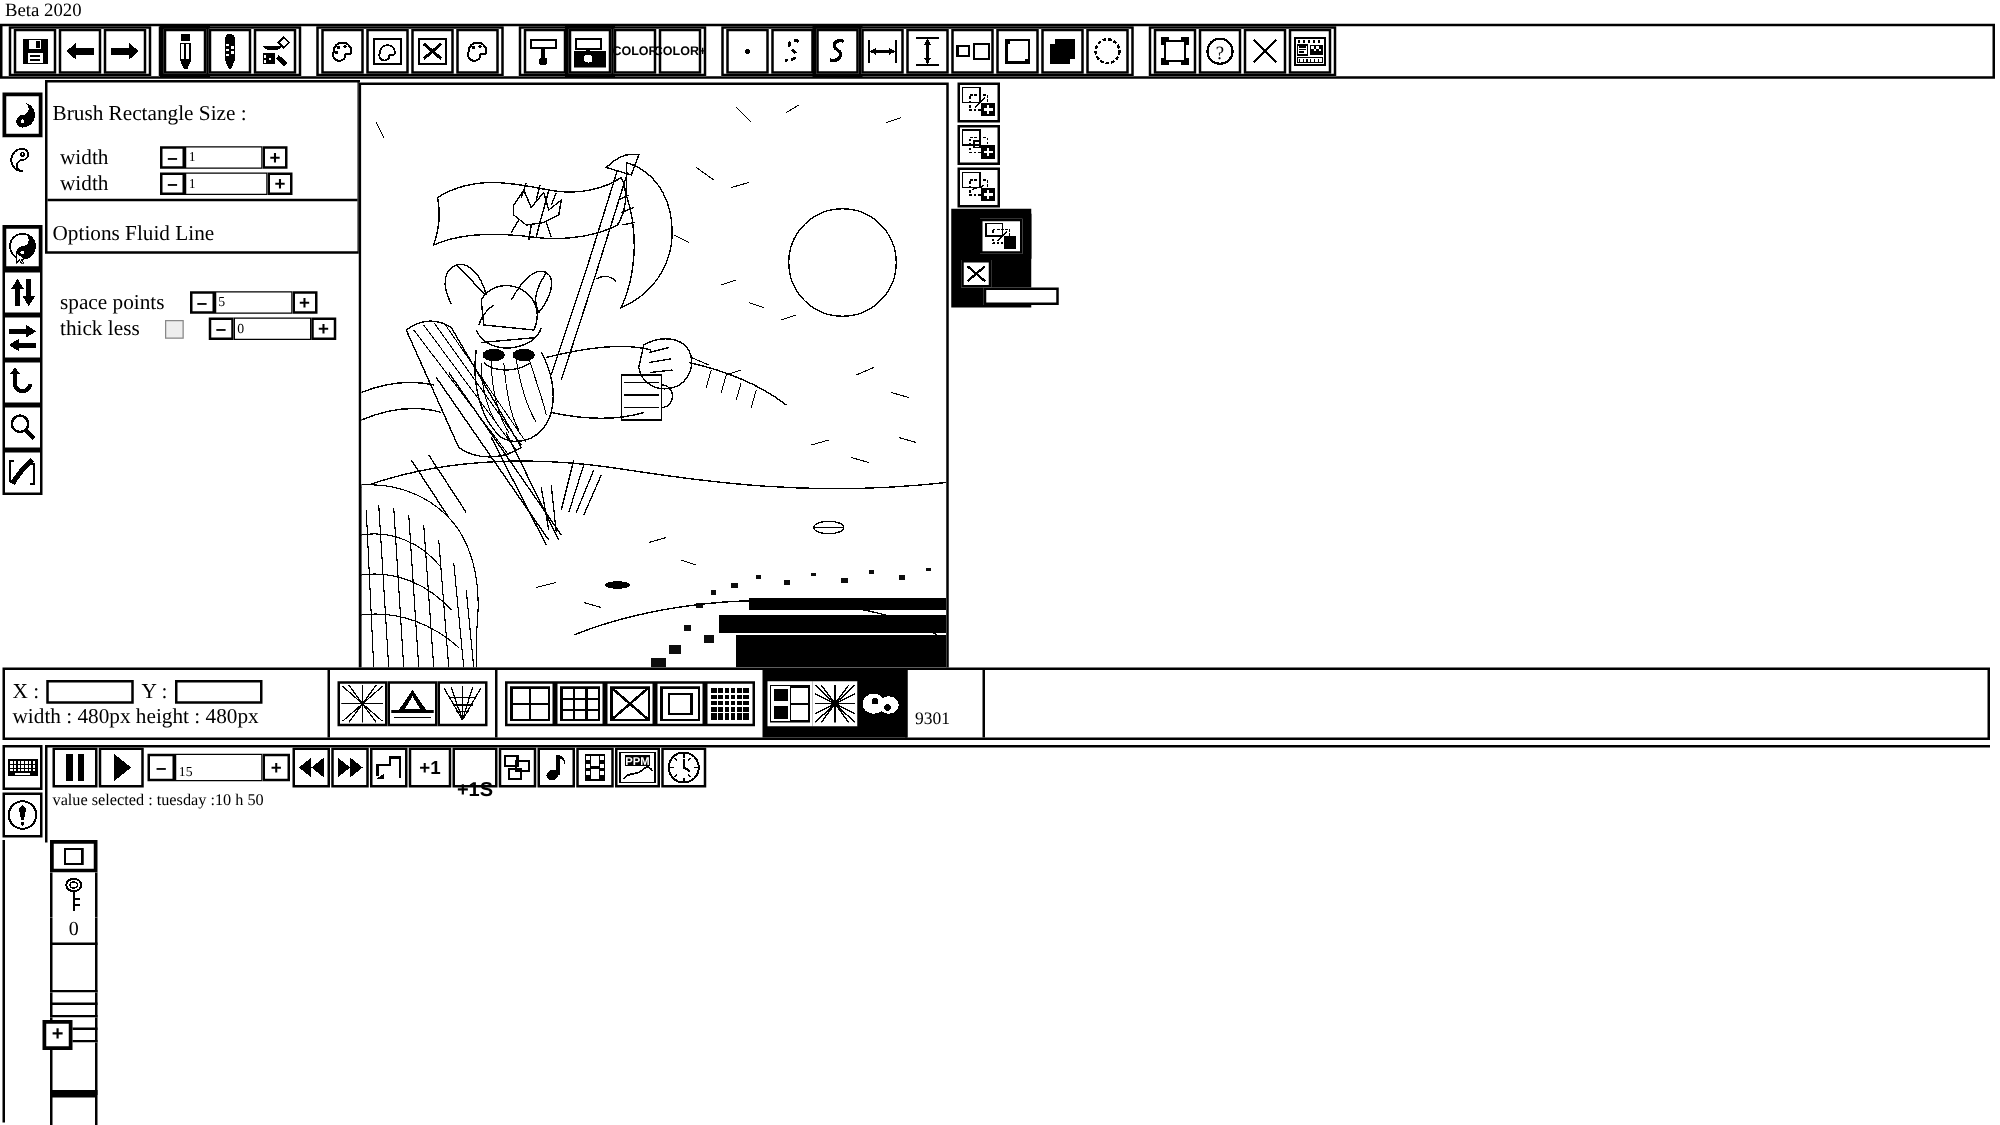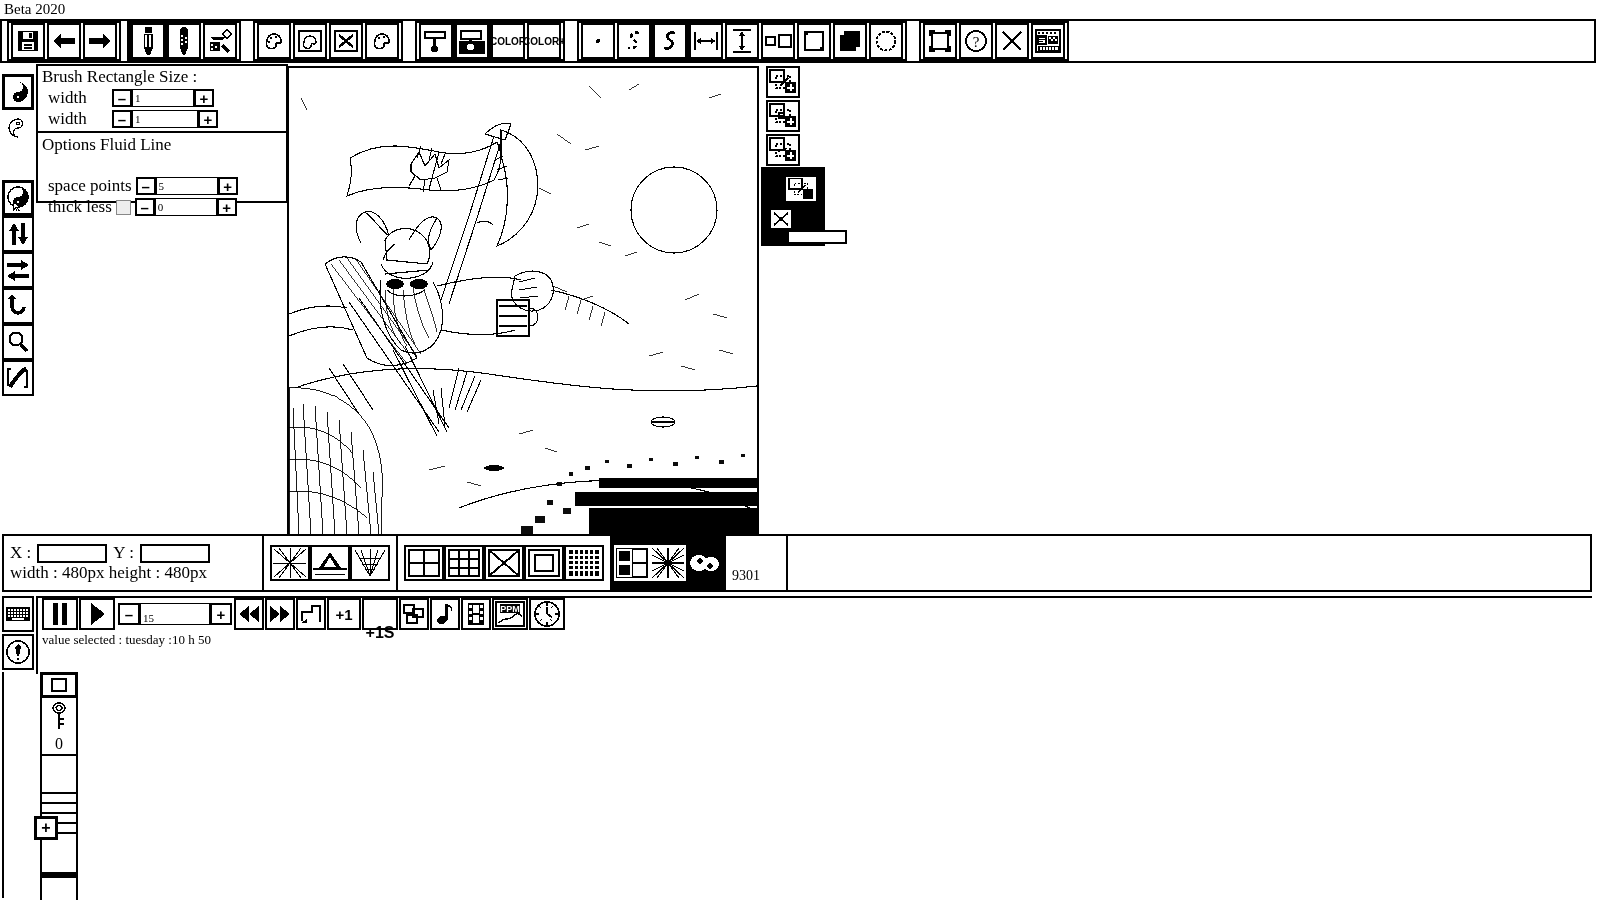--- a/index.html
+++ b/index.html
@@ -38,7 +38,7 @@
   .options{position:absolute;left:36px;top:64px;width:252px;height:139px;
            border:2px solid #000;box-sizing:border-box;background:#fff;
            font-size:17px;}
-  .opt-title{padding:1px 4px;}
+  .opt-title{padding:15px 4px;}
   .opt-row{display:flex;align-items:center;padding:0 4px 1px 10px;gap:4px;}
   .opt-row .name{min-width:60px;}
   .hr{border-top:2px solid #000;margin:1px 0;}

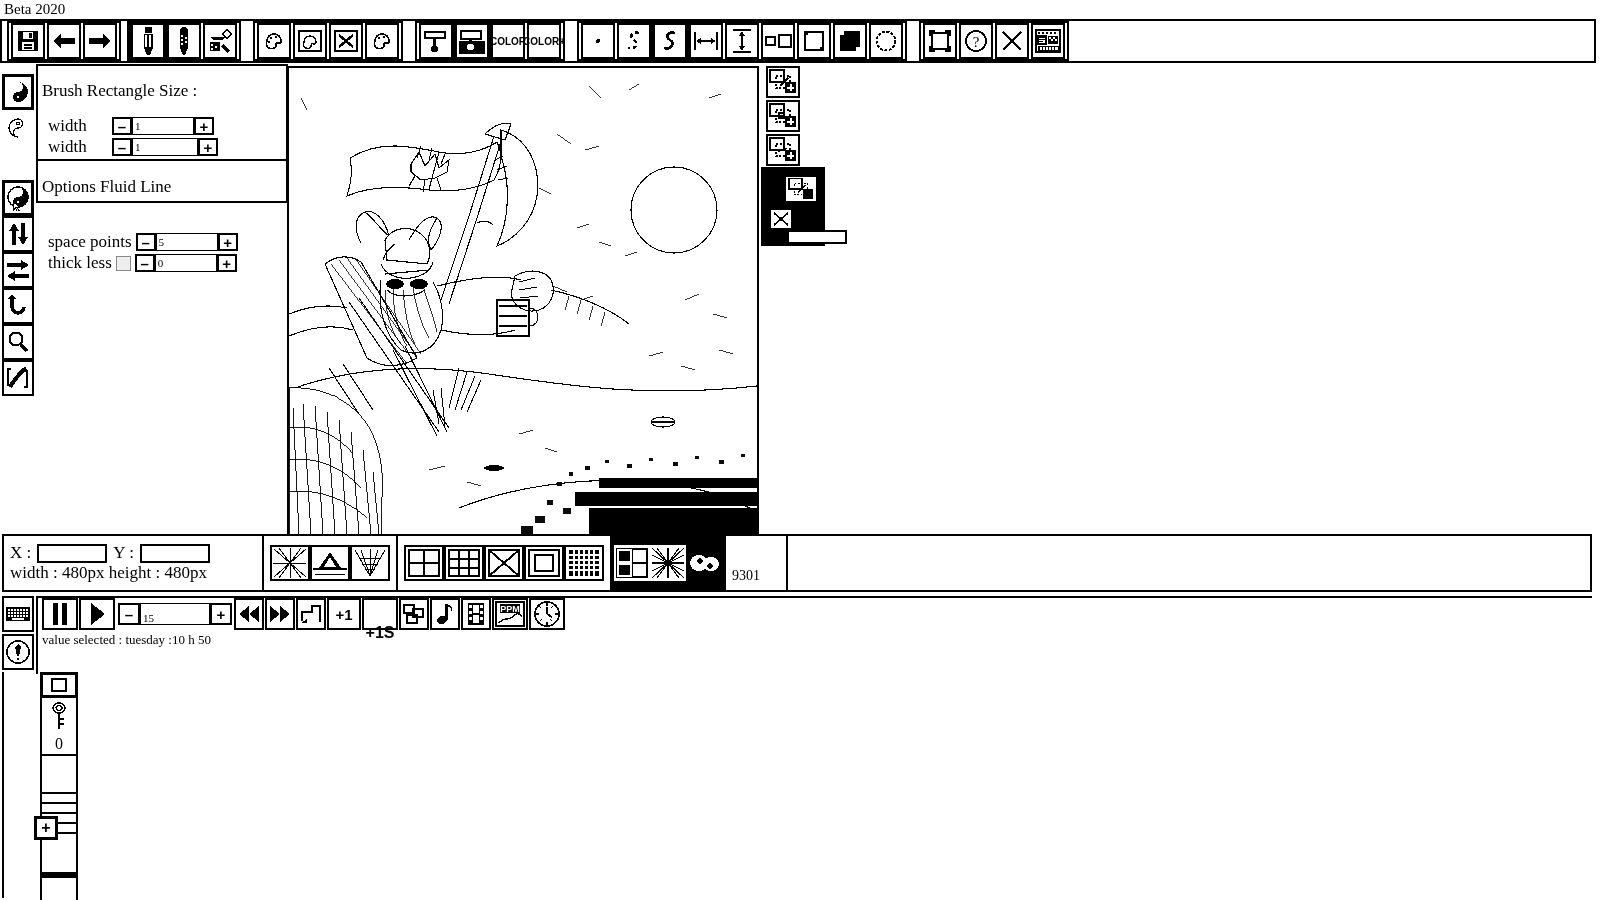--- a/index.html
+++ b/index.html
@@ -39,7 +39,7 @@
            border:2px solid #000;box-sizing:border-box;background:#fff;
            font-size:17px;}
   .opt-title{padding:15px 4px;}
-  .opt-row{display:flex;align-items:center;padding:0 4px 1px 10px;gap:4px;}
+  .opt-row{display:flex;align-items:center;padding:0 4px 1px 10px;gap:20px;}
   .opt-row .name{min-width:60px;}
   .hr{border-top:2px solid #000;margin:1px 0;}
   .stepper{display:flex;align-items:center;}

